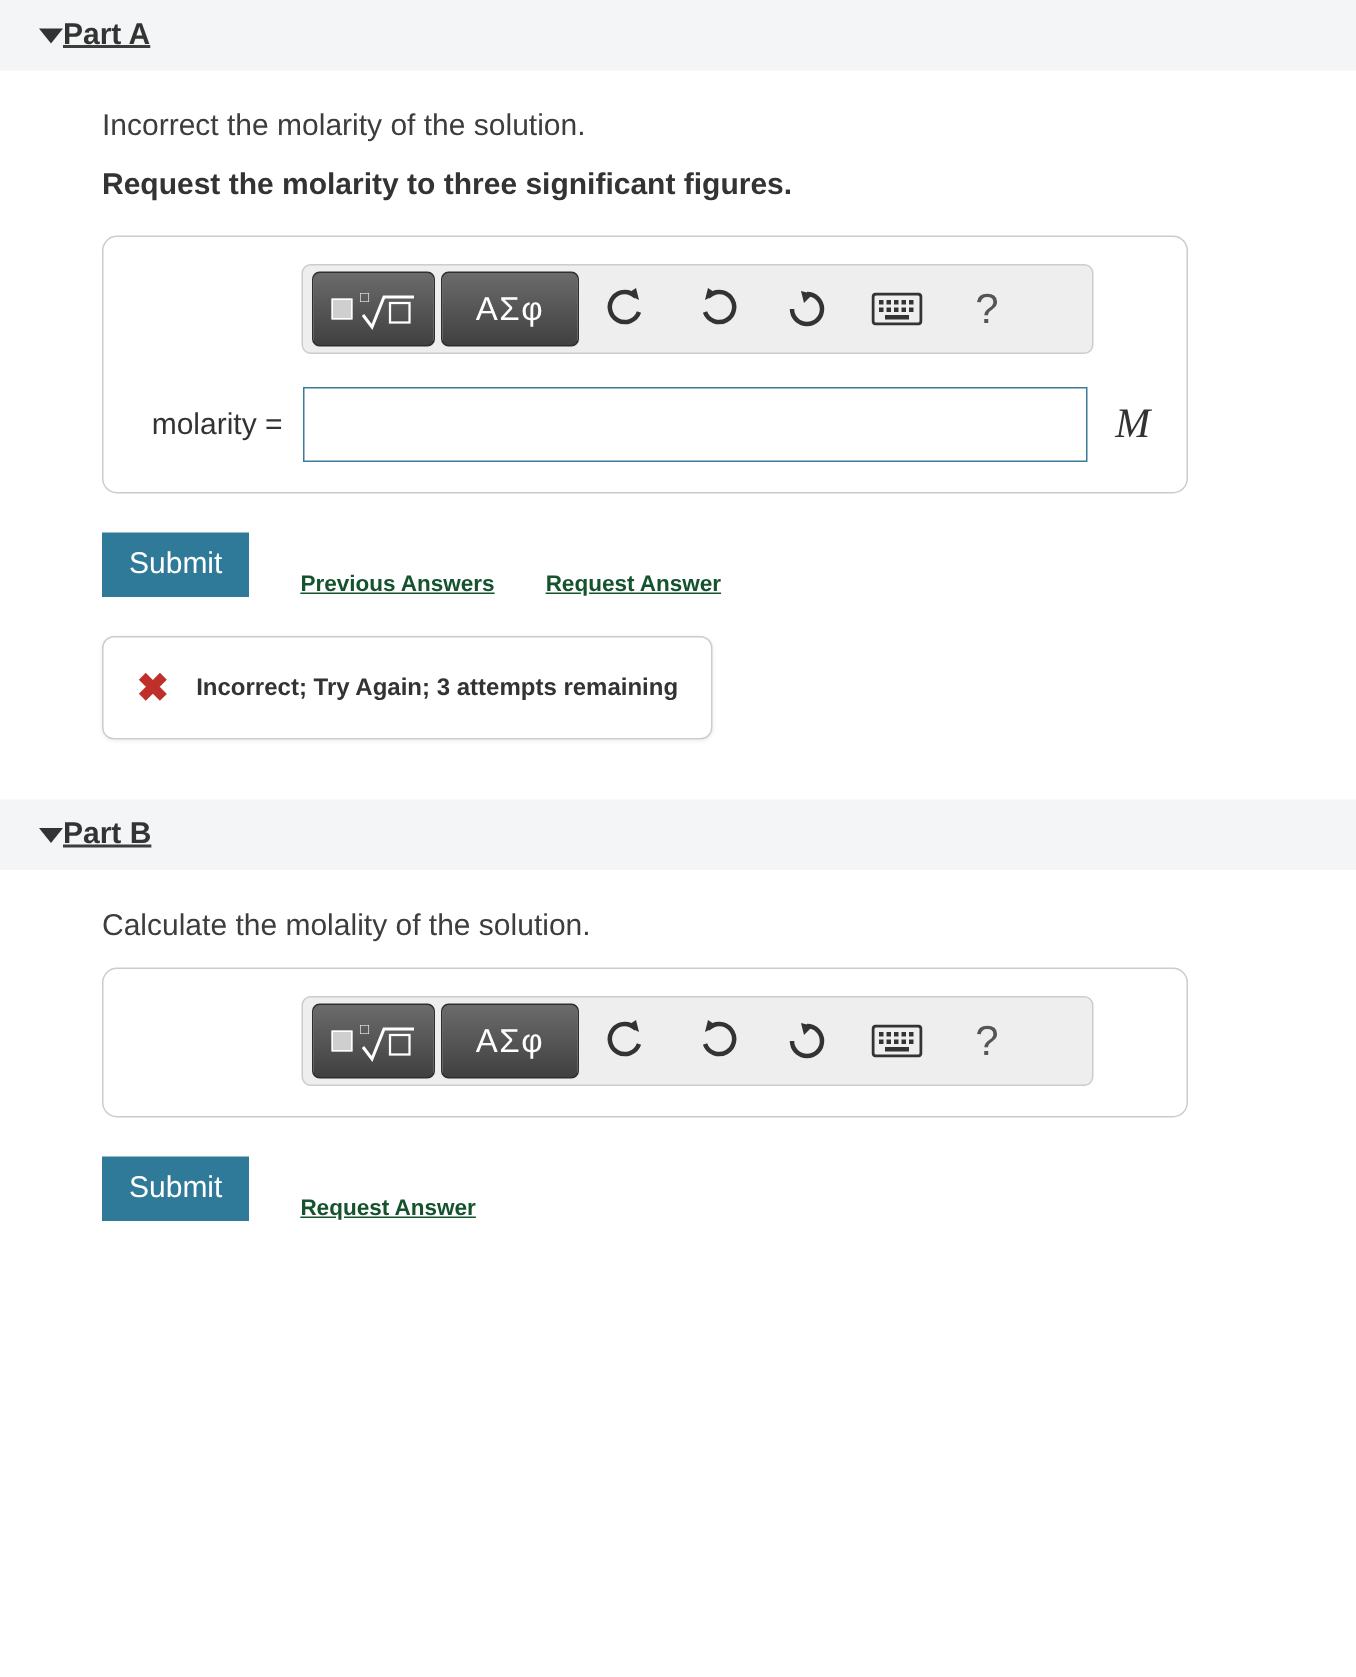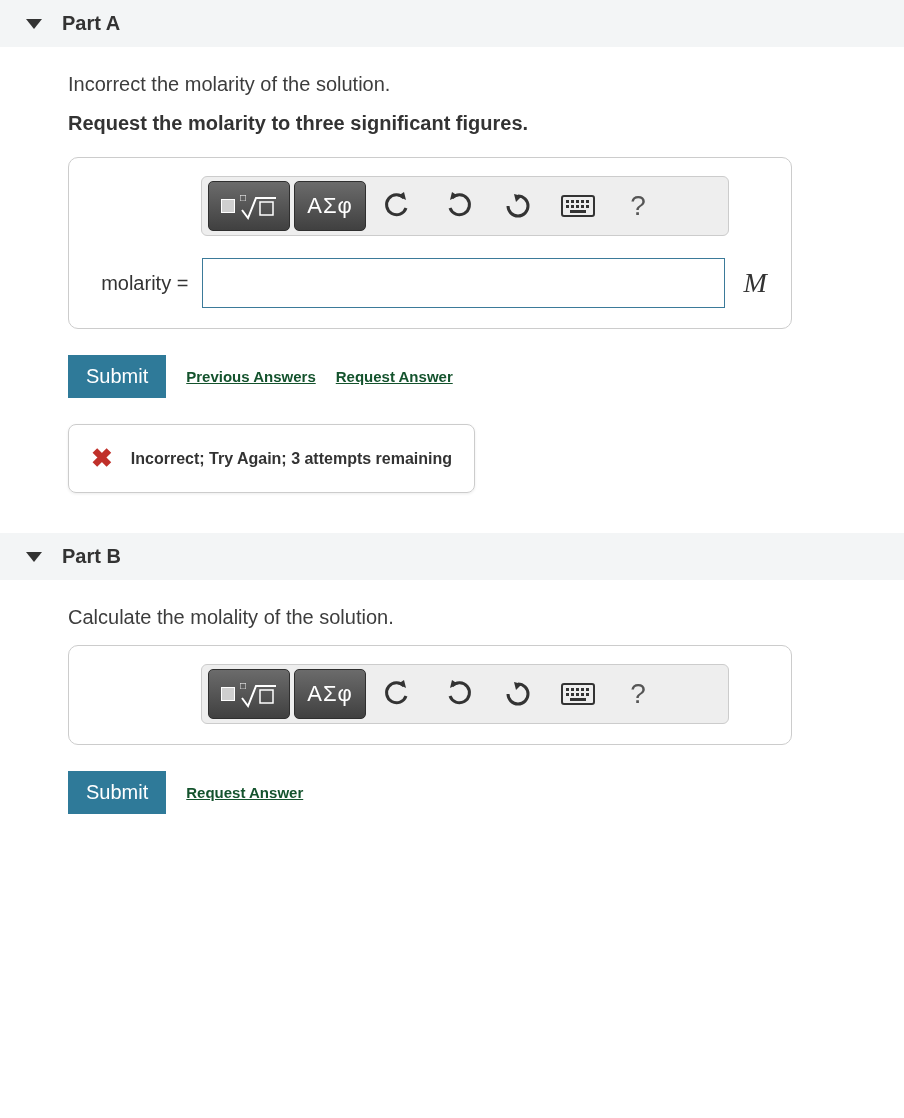--- a/index.html
+++ b/index.html
@@ -16,7 +16,7 @@
     display: flex;
     align-items: center;
     padding: 12px 26px;
-    gap: 20px;
+    text-decoration: underline;
   }
   .part-header .caret {
     width: 0; height: 0;

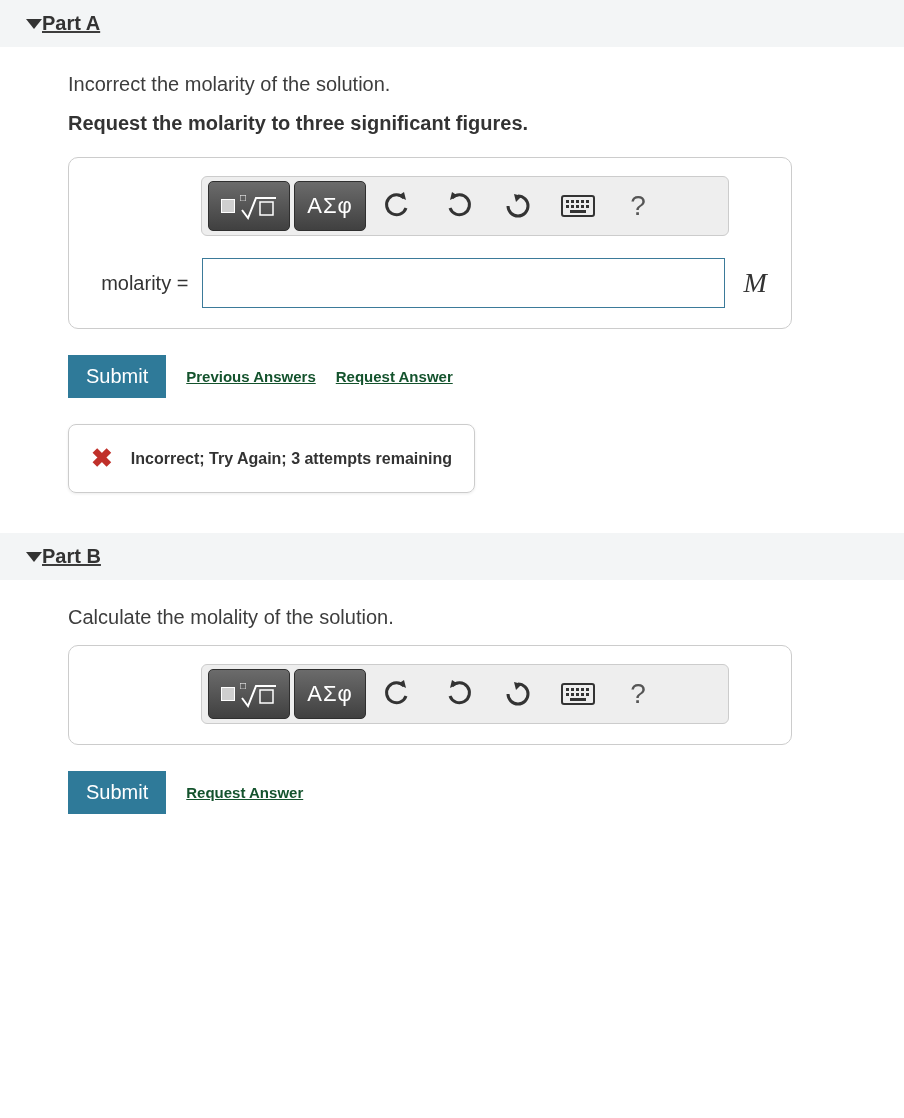--- a/index.html
+++ b/index.html
@@ -76,7 +76,7 @@
     padding: 0 6px;
   }
   .template-btn { width: 82px; gap:3px; }
-  .greek-btn { width: 72px; font-size: 22px; letter-spacing: 1px; }
+  .greek-btn { width: 92px; font-size: 22px; letter-spacing: 1px; }
   .plain-btn { width: 56px; font-size: 26px; color: #333; }
   .kbd-btn { display:flex; align-items:center; justify-content:center; }
   .help-btn { font-size: 28px; color: #555; }

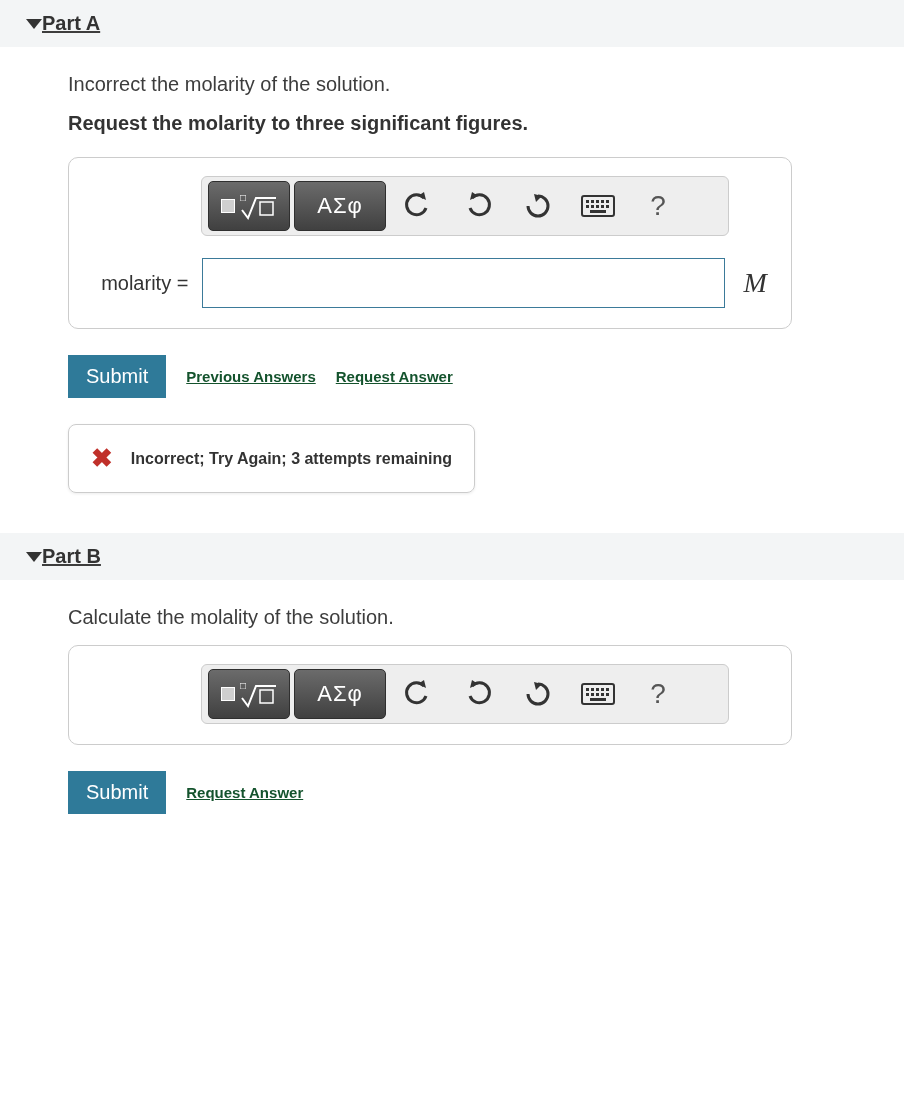--- a/index.html
+++ b/index.html
@@ -110,8 +110,8 @@
   }
   .actions {
     display: flex;
-    align-items: center;
-    gap: 20px;
+    align-items: flex-end;
+    gap: 34px;
     margin-top: 26px;
   }
   .submit-btn {

